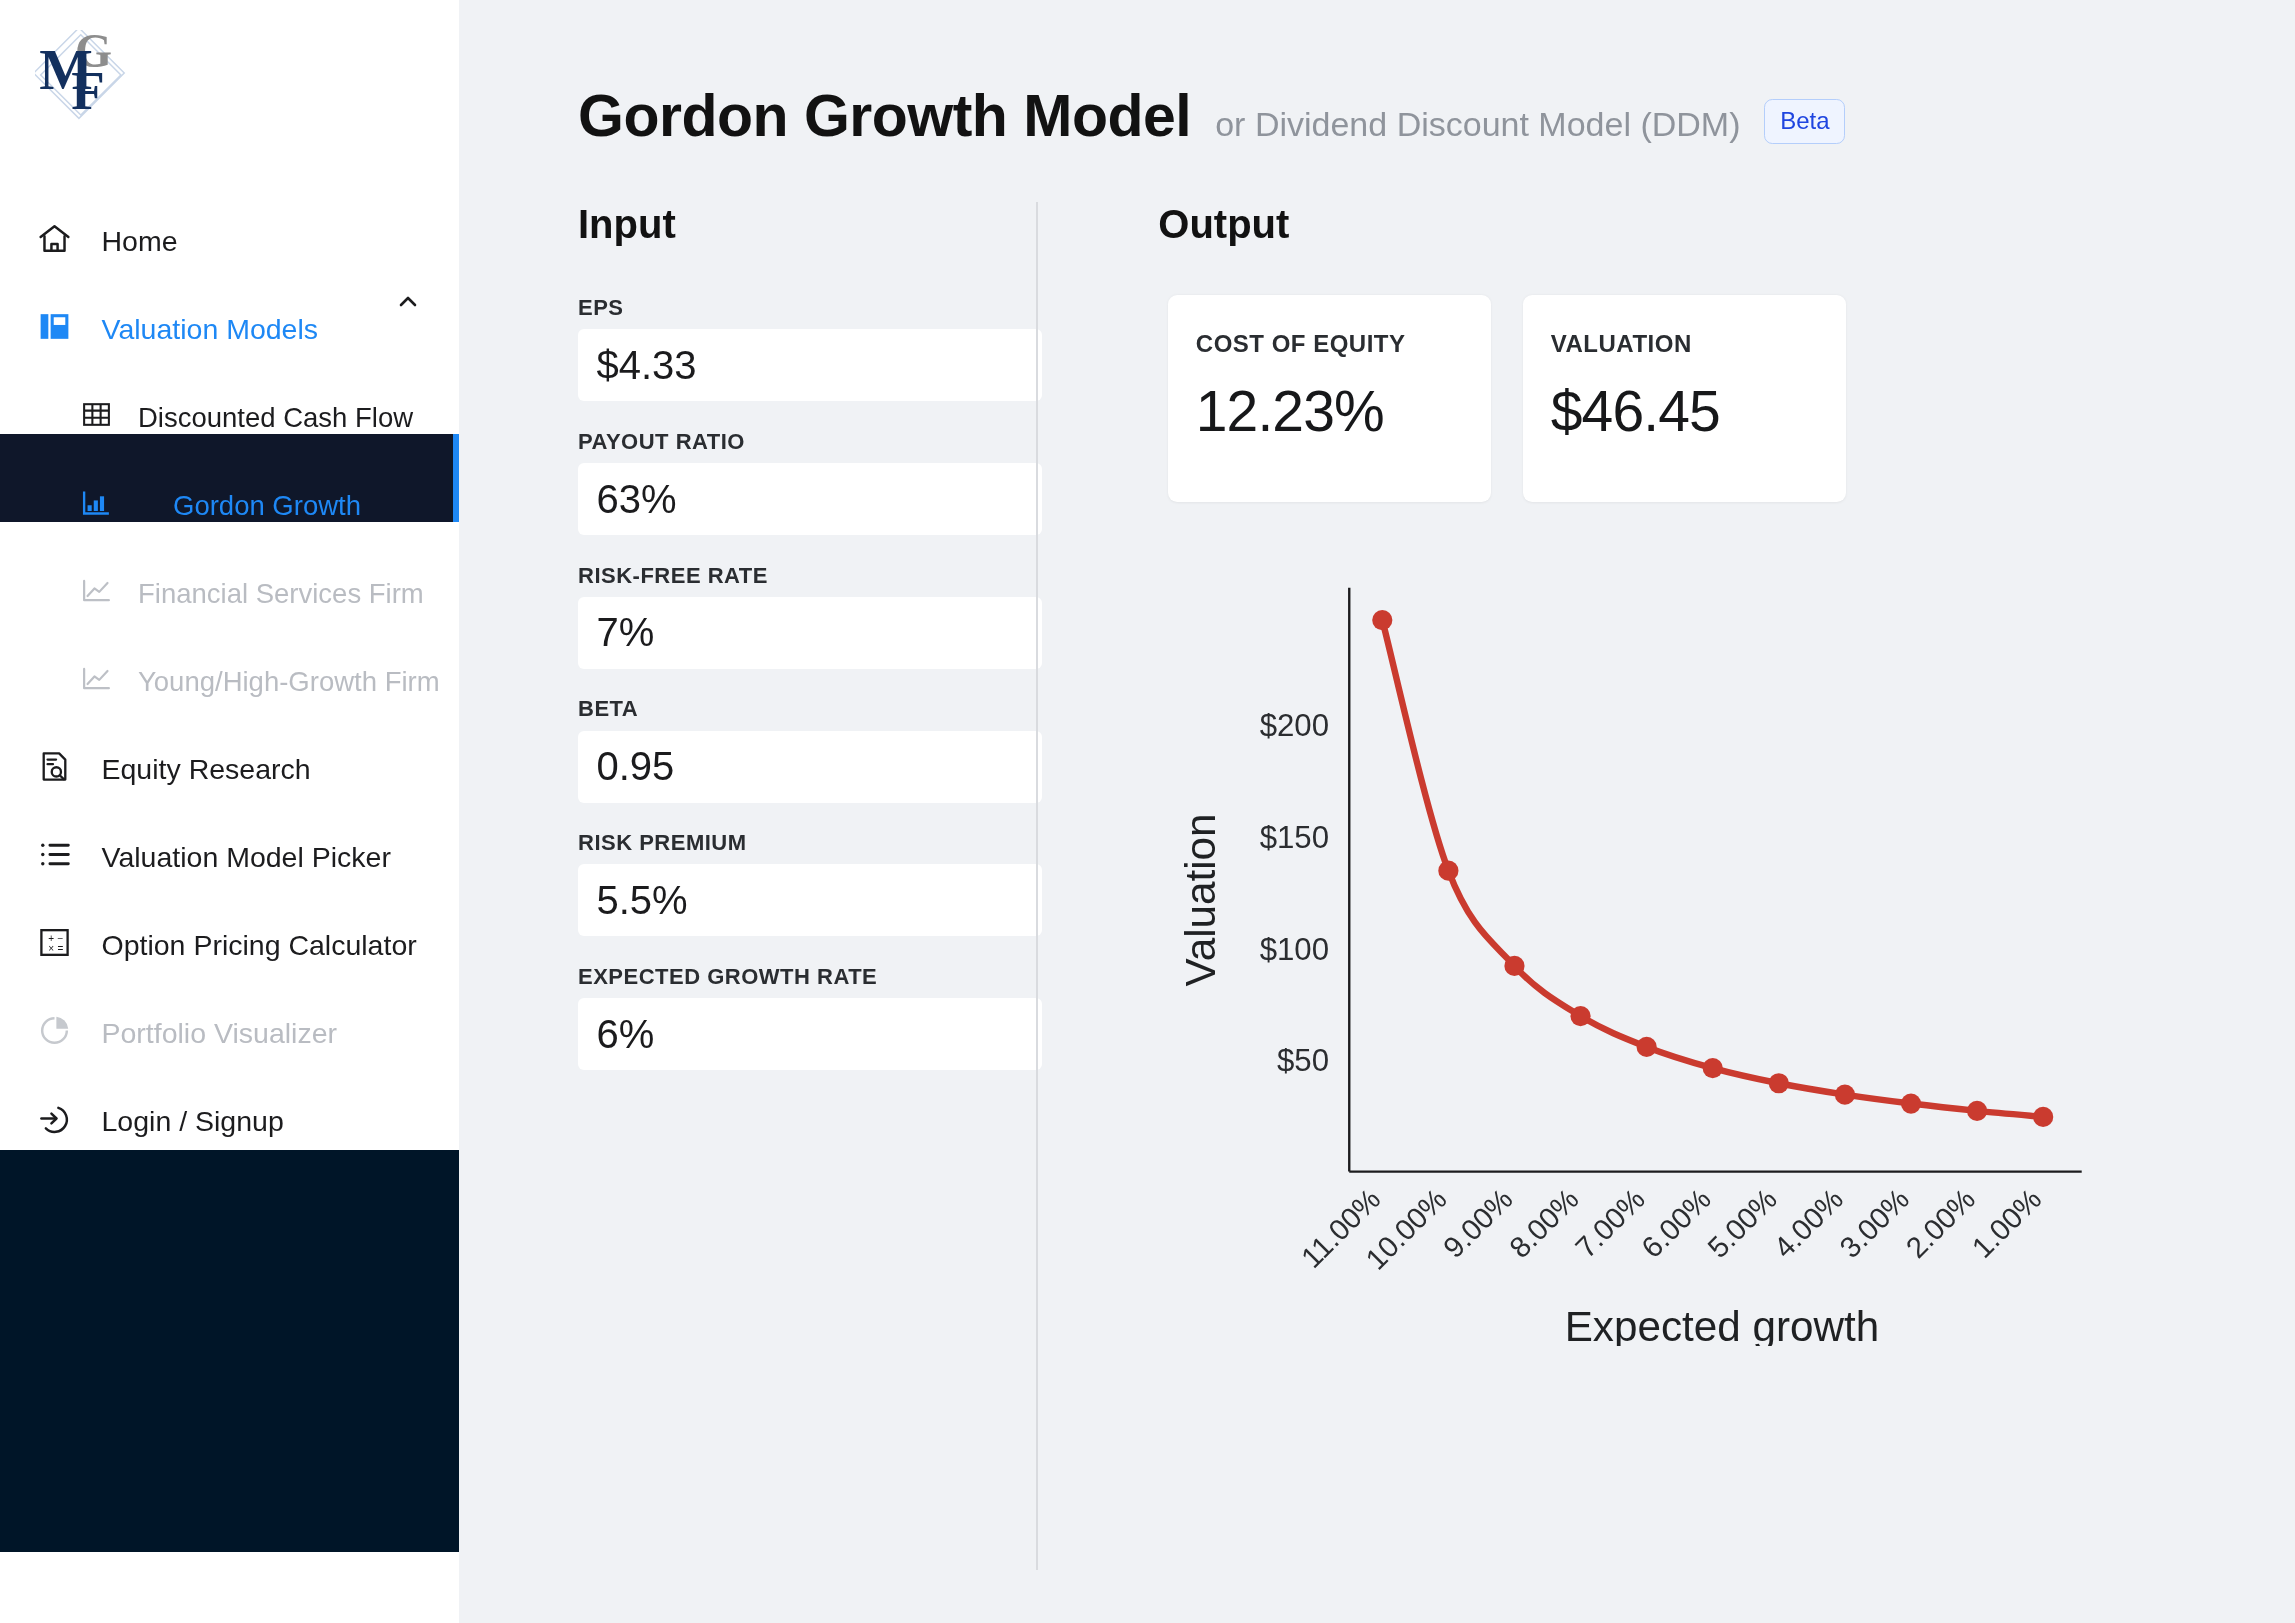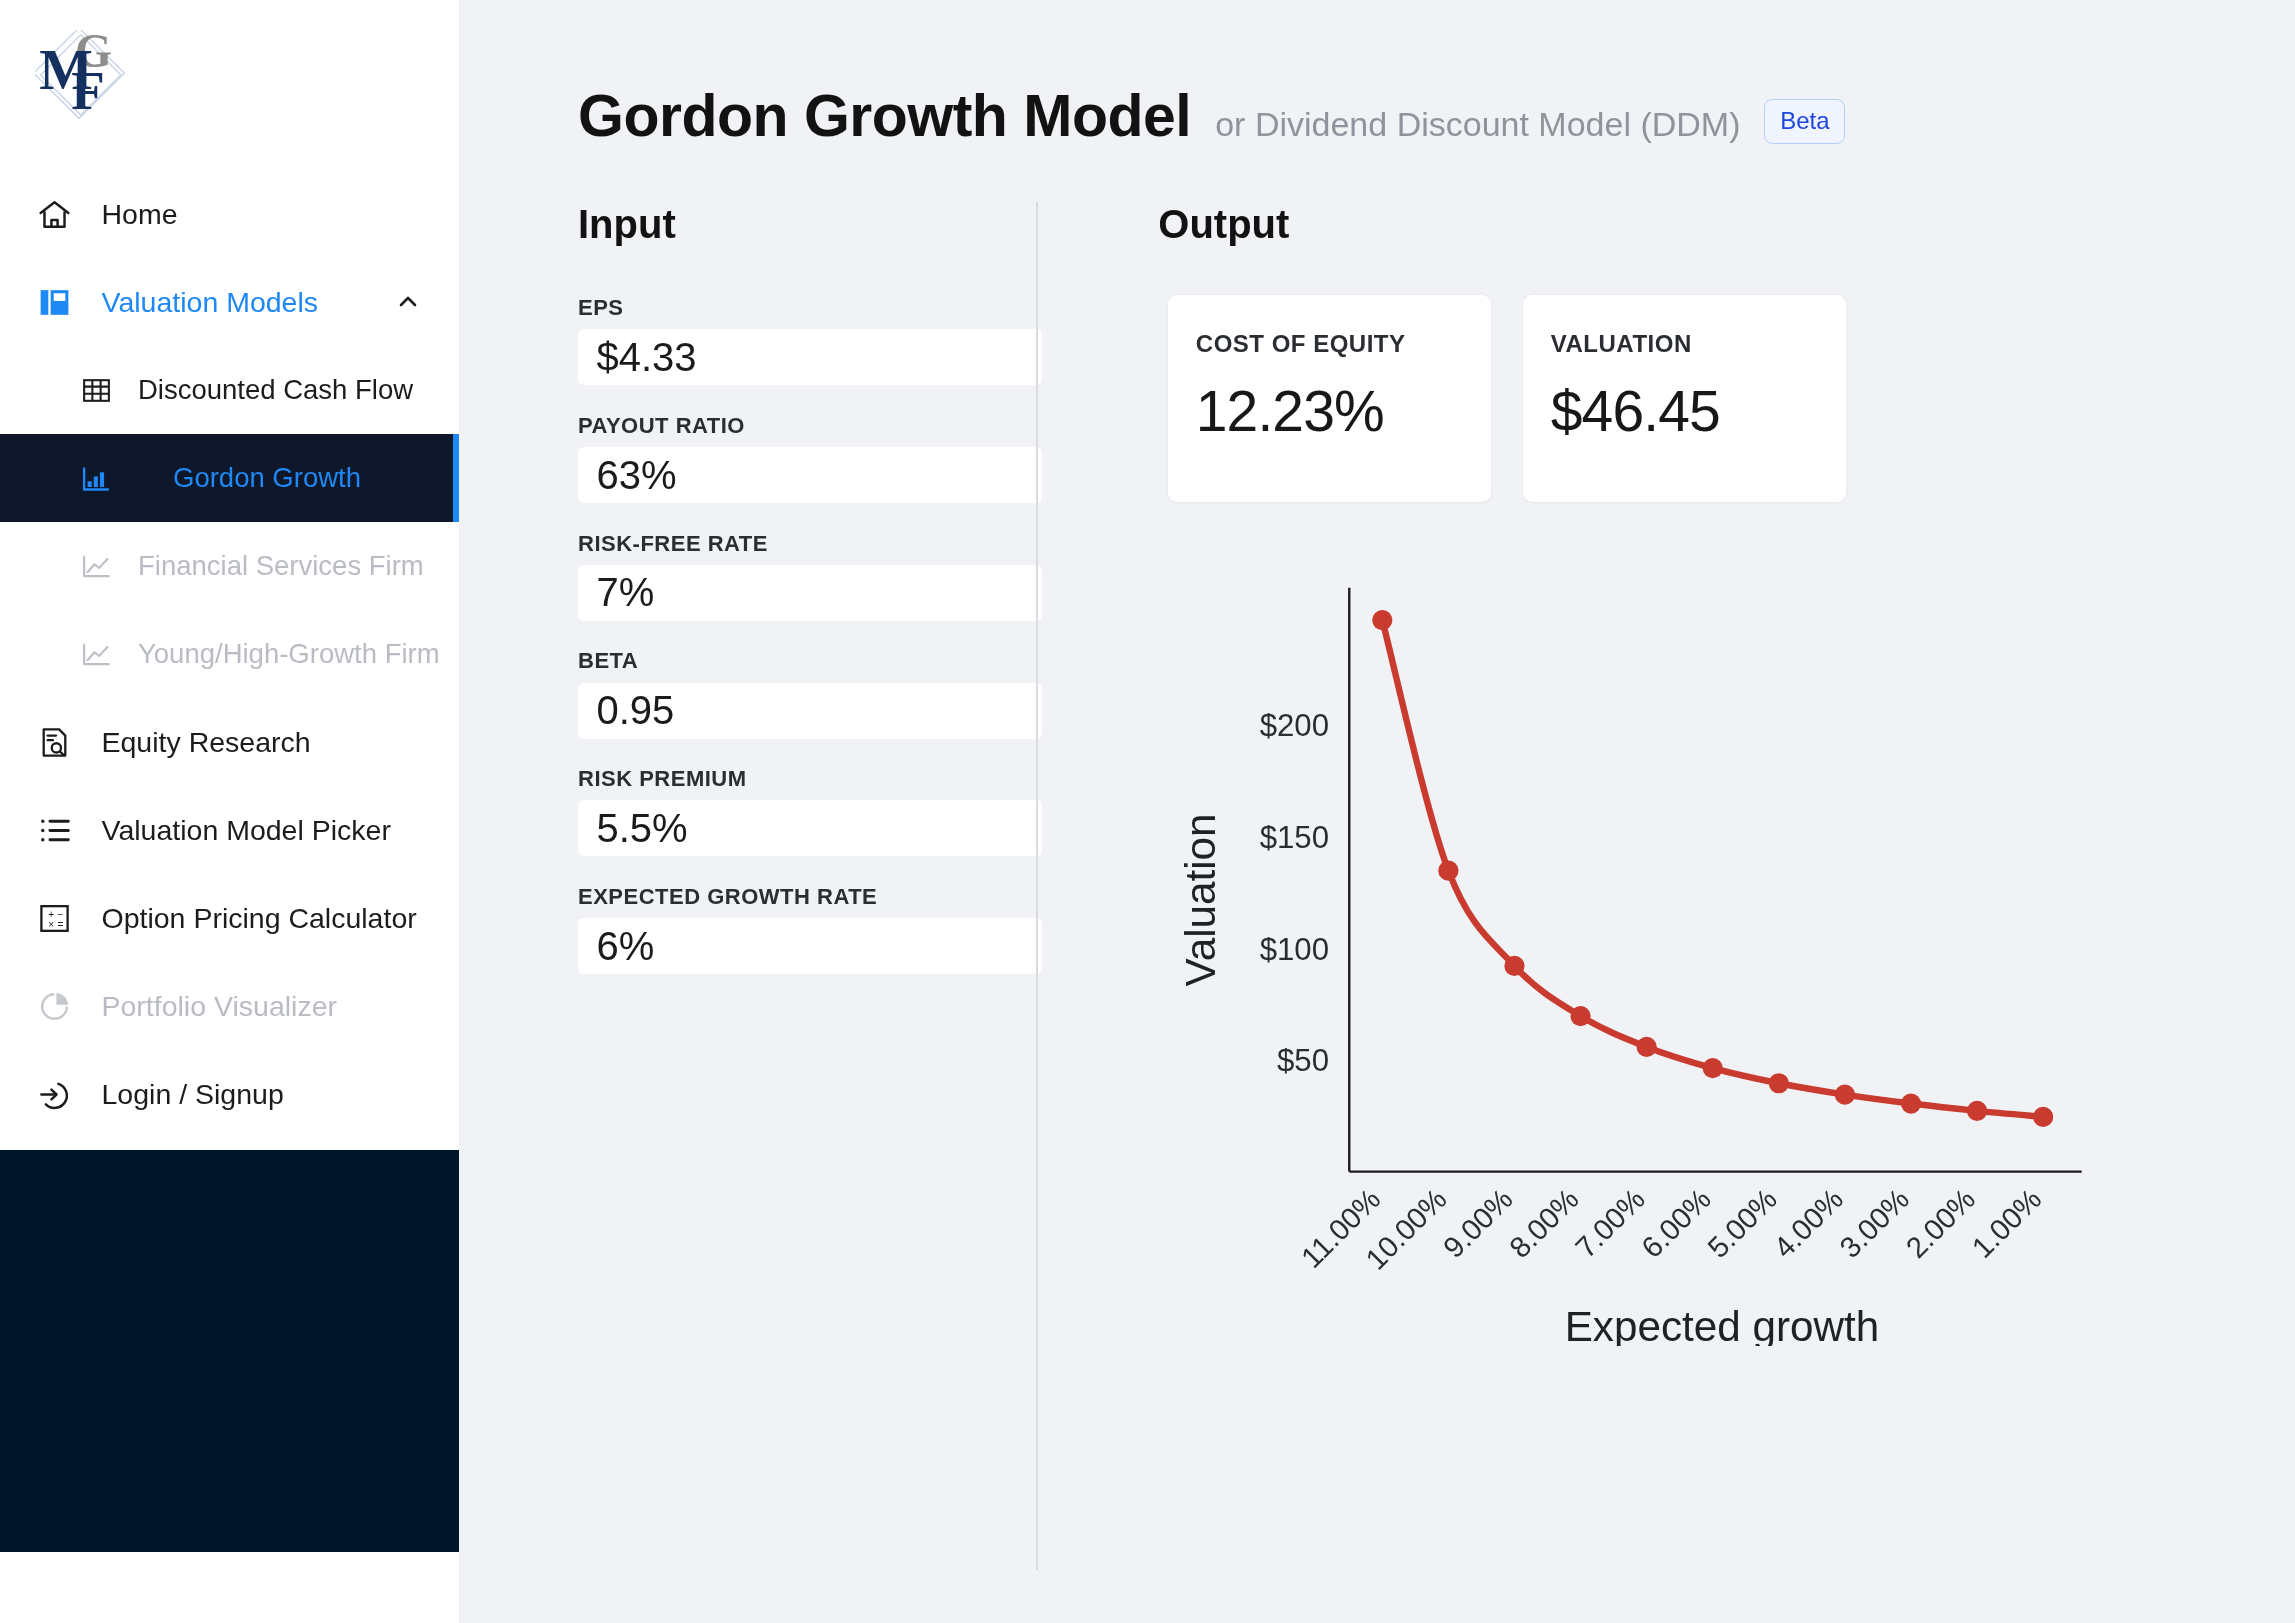--- a/index.html
+++ b/index.html
@@ -28,7 +28,7 @@
 
   .nav { display: flex; flex-direction: column; }
   .nav-item {
-    display: flex; align-items: center;
+    display: flex; align-items: flex-end;
     height: 88px;
     padding-left: 35px;
     font-size: 28.5px;

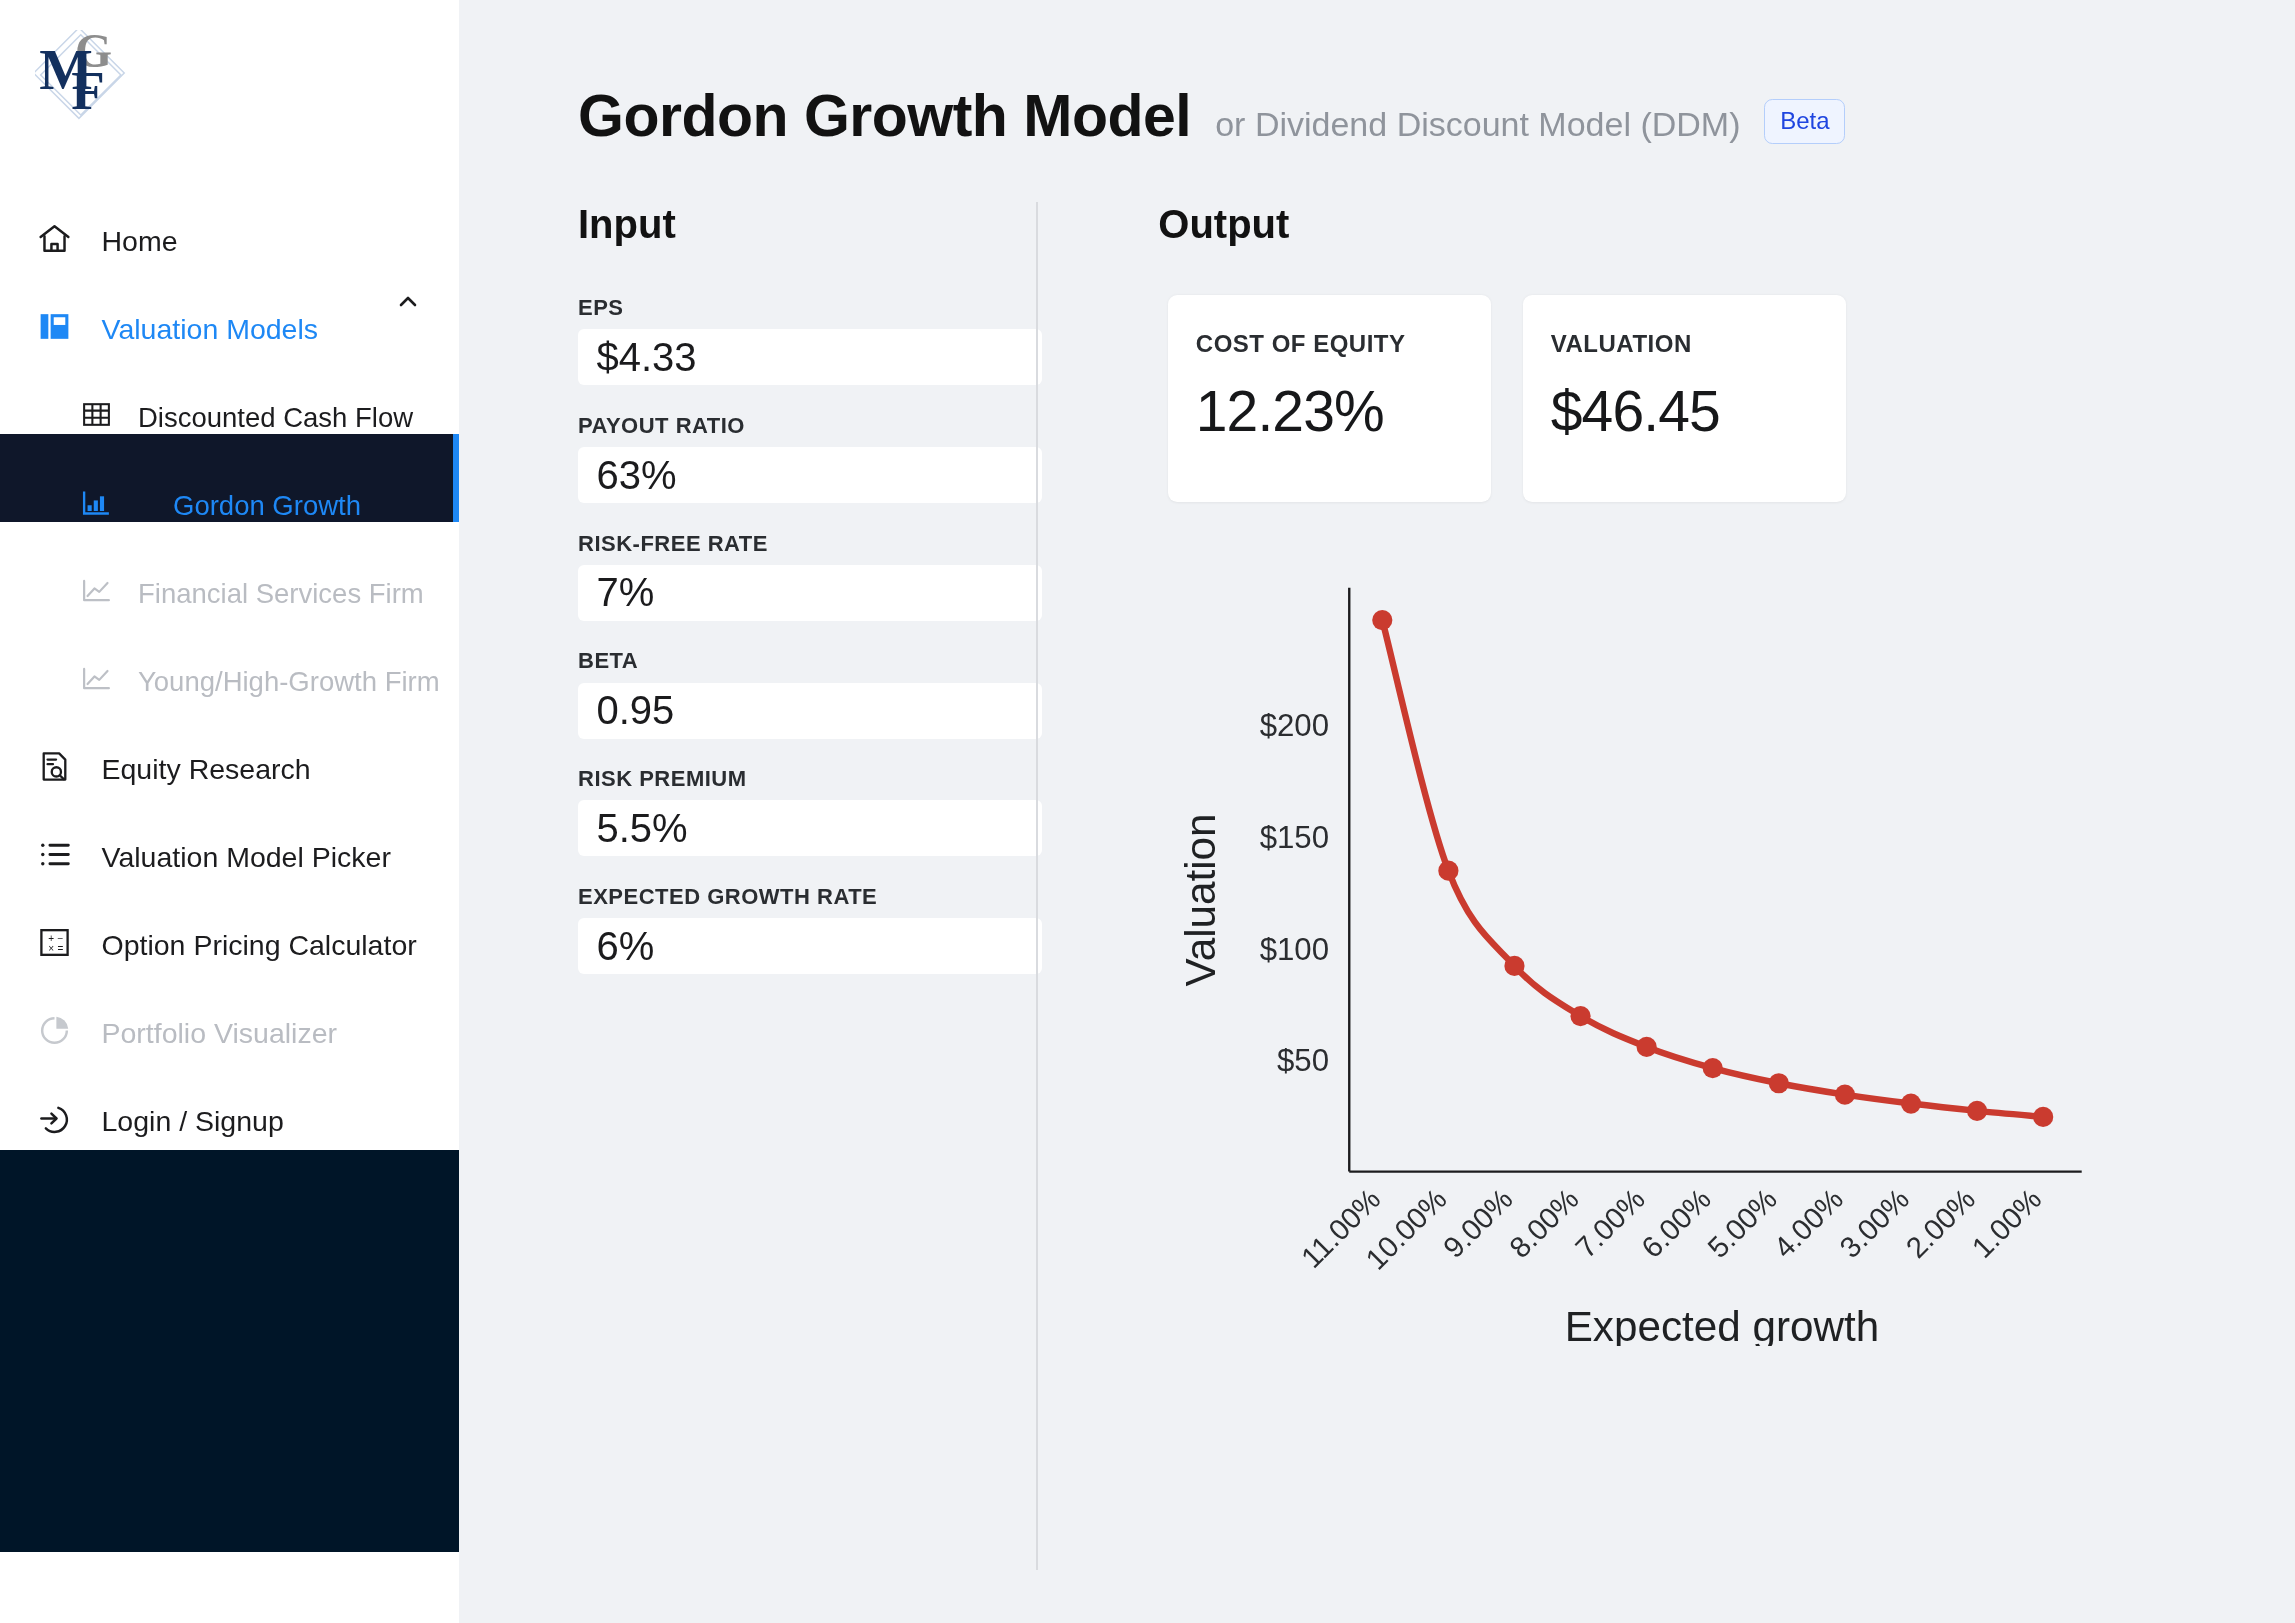--- a/index.html
+++ b/index.html
@@ -138,7 +138,7 @@
     margin-bottom: 8.3px;
   }
   .field-input {
-    width: 464px; height: 56px;
+    width: 464px; height: 72px;
     background: #ffffff;
     border: none; border-radius: 6px;
     font-size: 40px;

